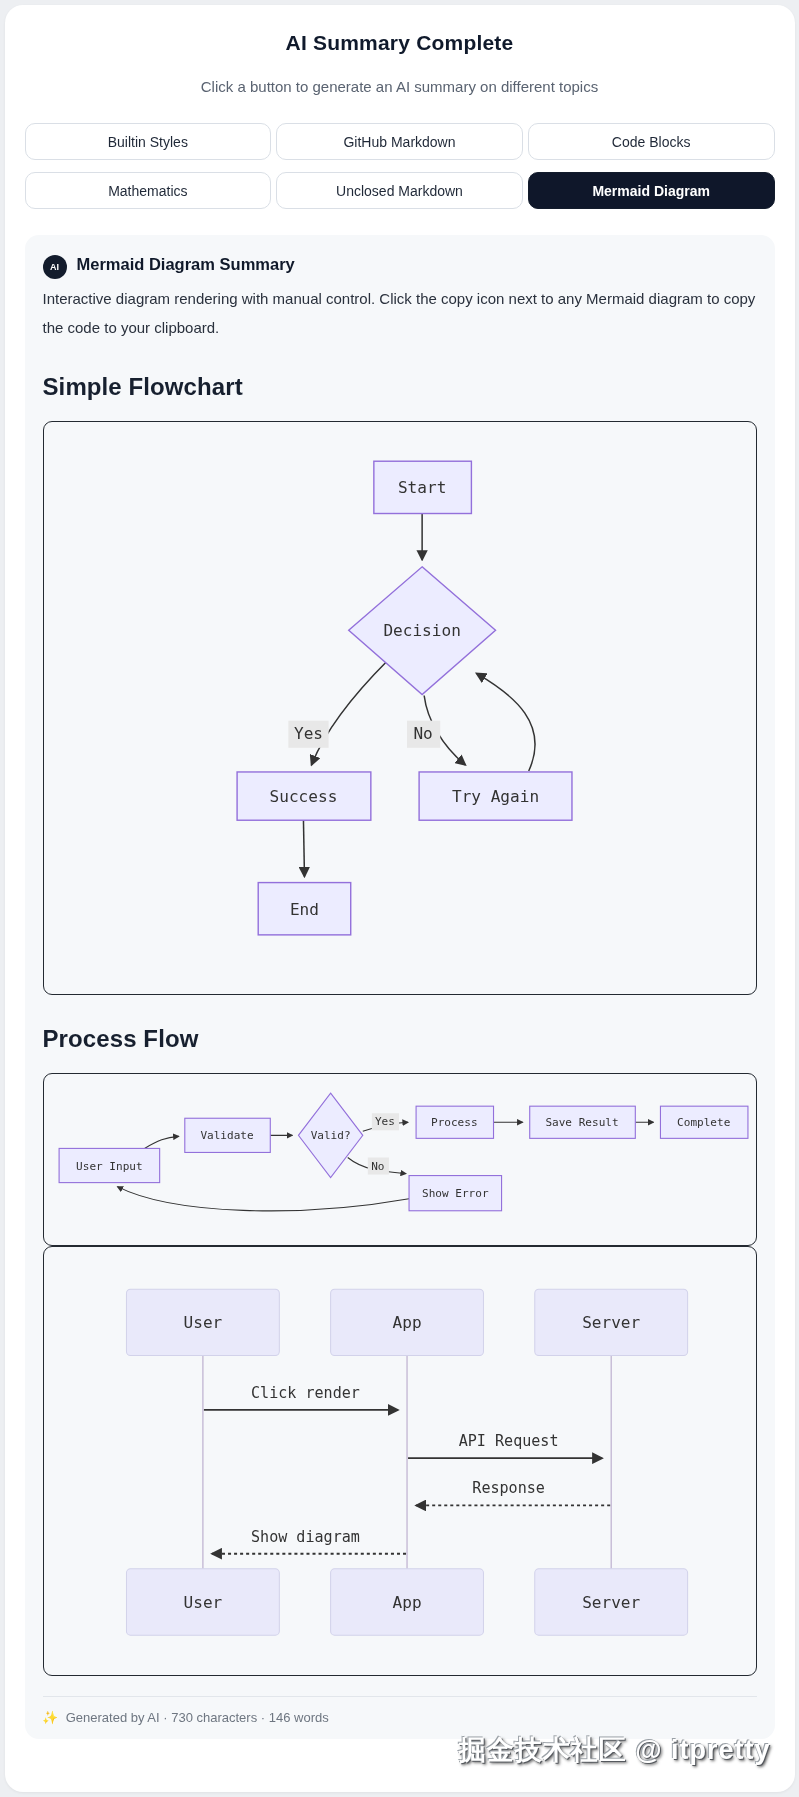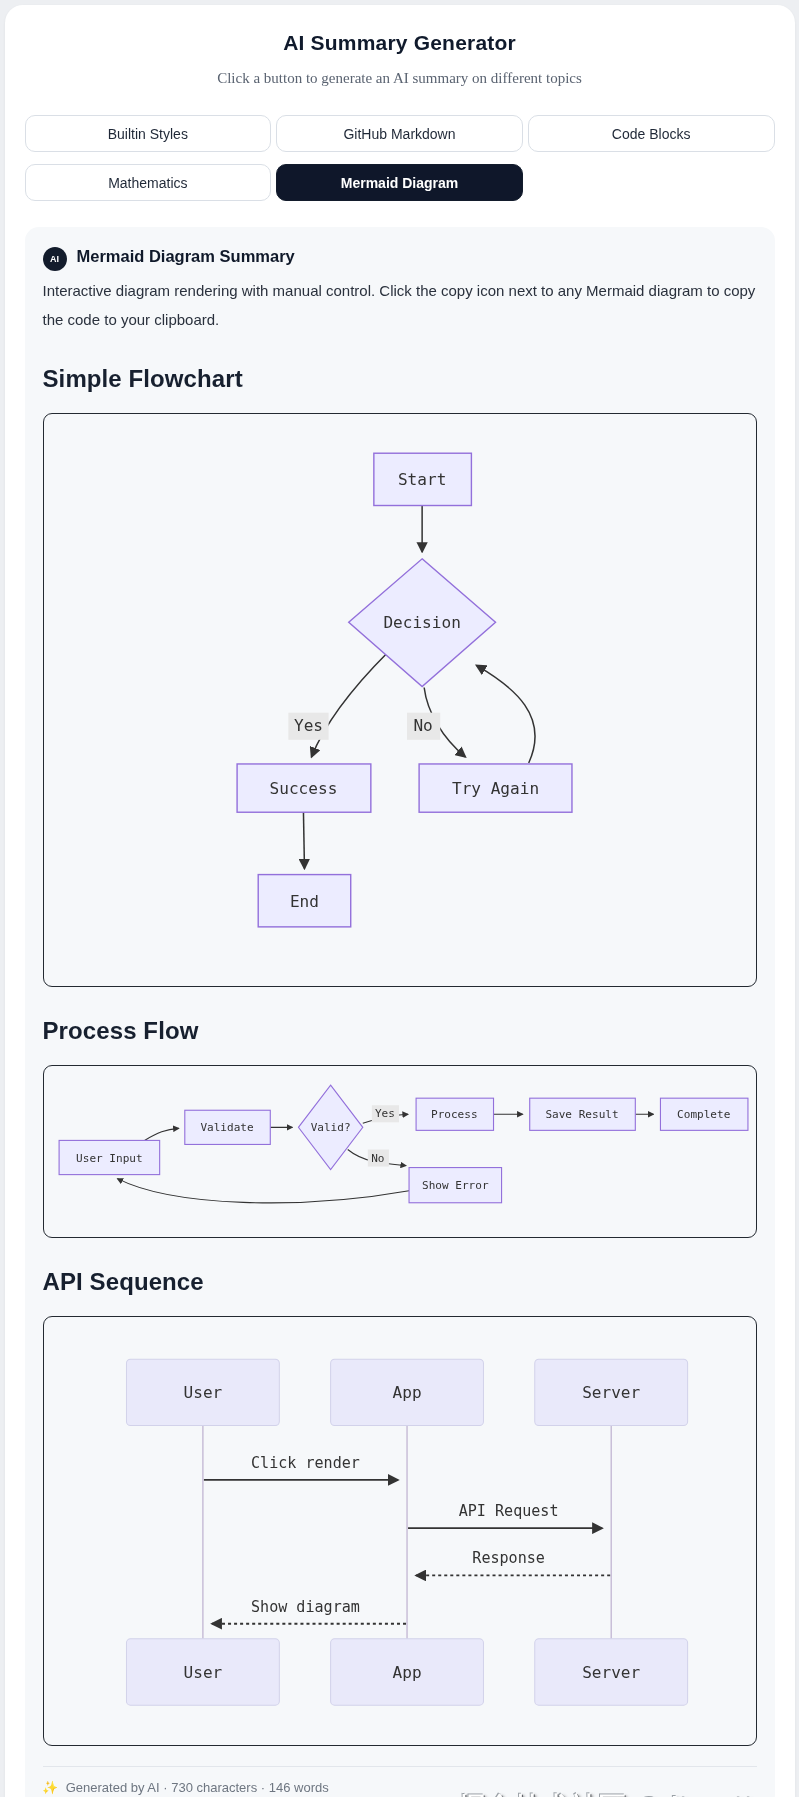--- a/index.html
+++ b/index.html
@@ -86,7 +86,7 @@
 
 <div class="page">
 
-  <h1 class="page-title">AI Summary Generator</h1>
+  <h1 class="page-title">AI Summary Complete</h1>
   <div class="page-subtitle">Click a button to generate an AI summary on different topics</div>
 
   <div class="topic-grid">

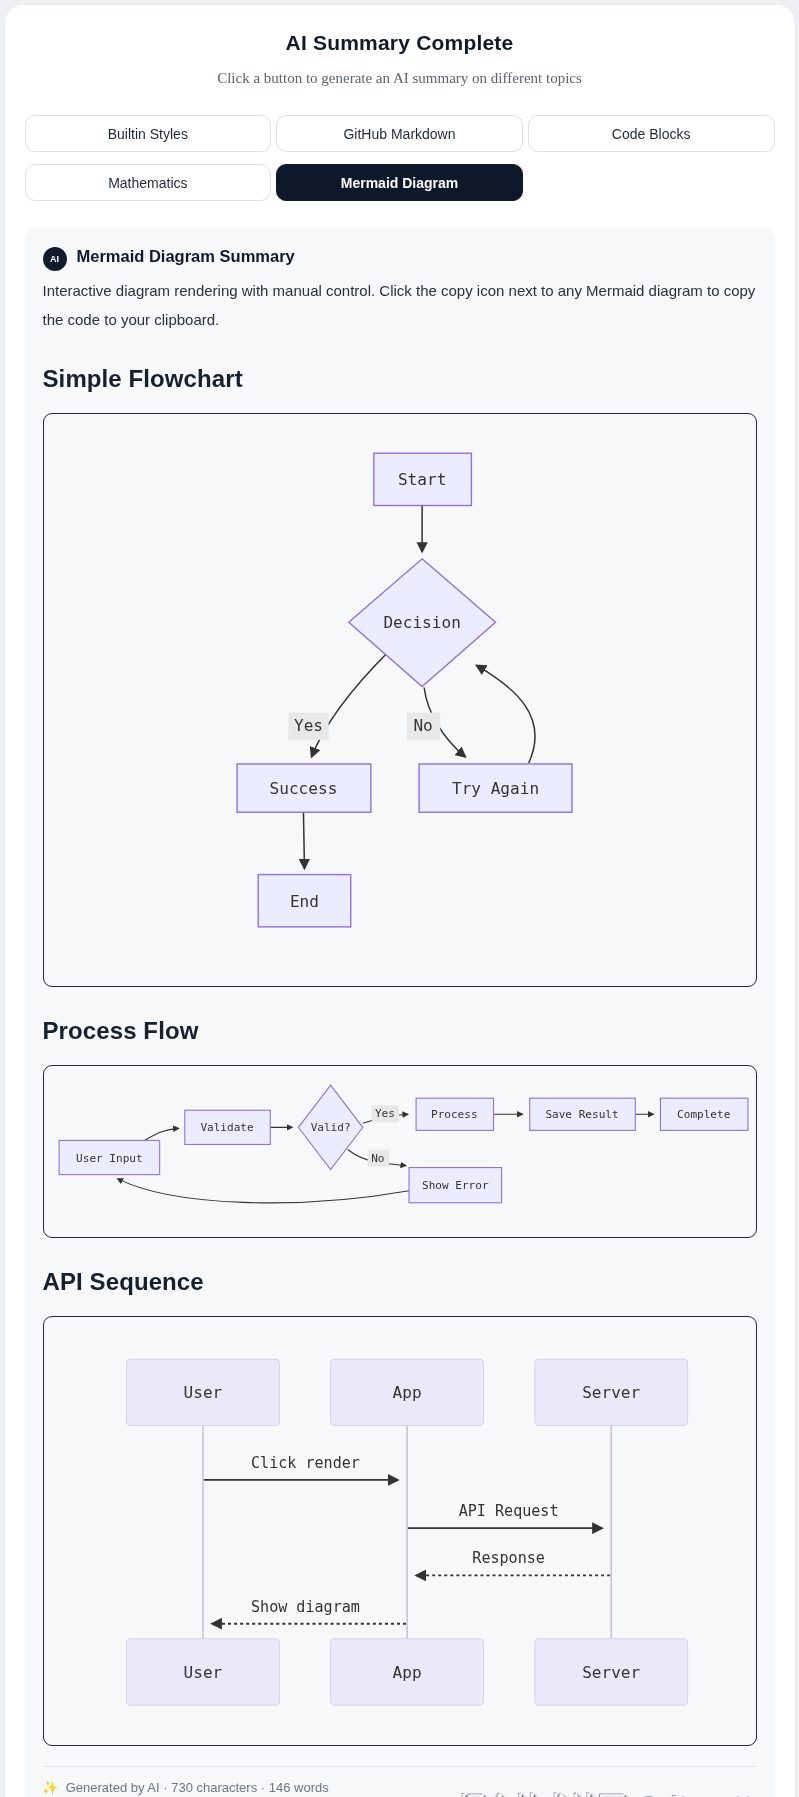--- a/index.html
+++ b/index.html
@@ -15,7 +15,7 @@
     box-shadow:0 1px 3px rgba(0,0,0,.06);
   }
   .page-title { text-align:center; font-size:21px; font-weight:800; color:#101a2c; letter-spacing:.2px; }
-  .page-subtitle { text-align:center; font-size:15px; color:#5a6371; margin-top:15px;font-family:Liberation Serif, serif; }
+  .page-subtitle { text-align:center; font-size:15px; color:#5a6371; margin-top:23px; }
 
   .topic-grid {
     margin-top:28px;

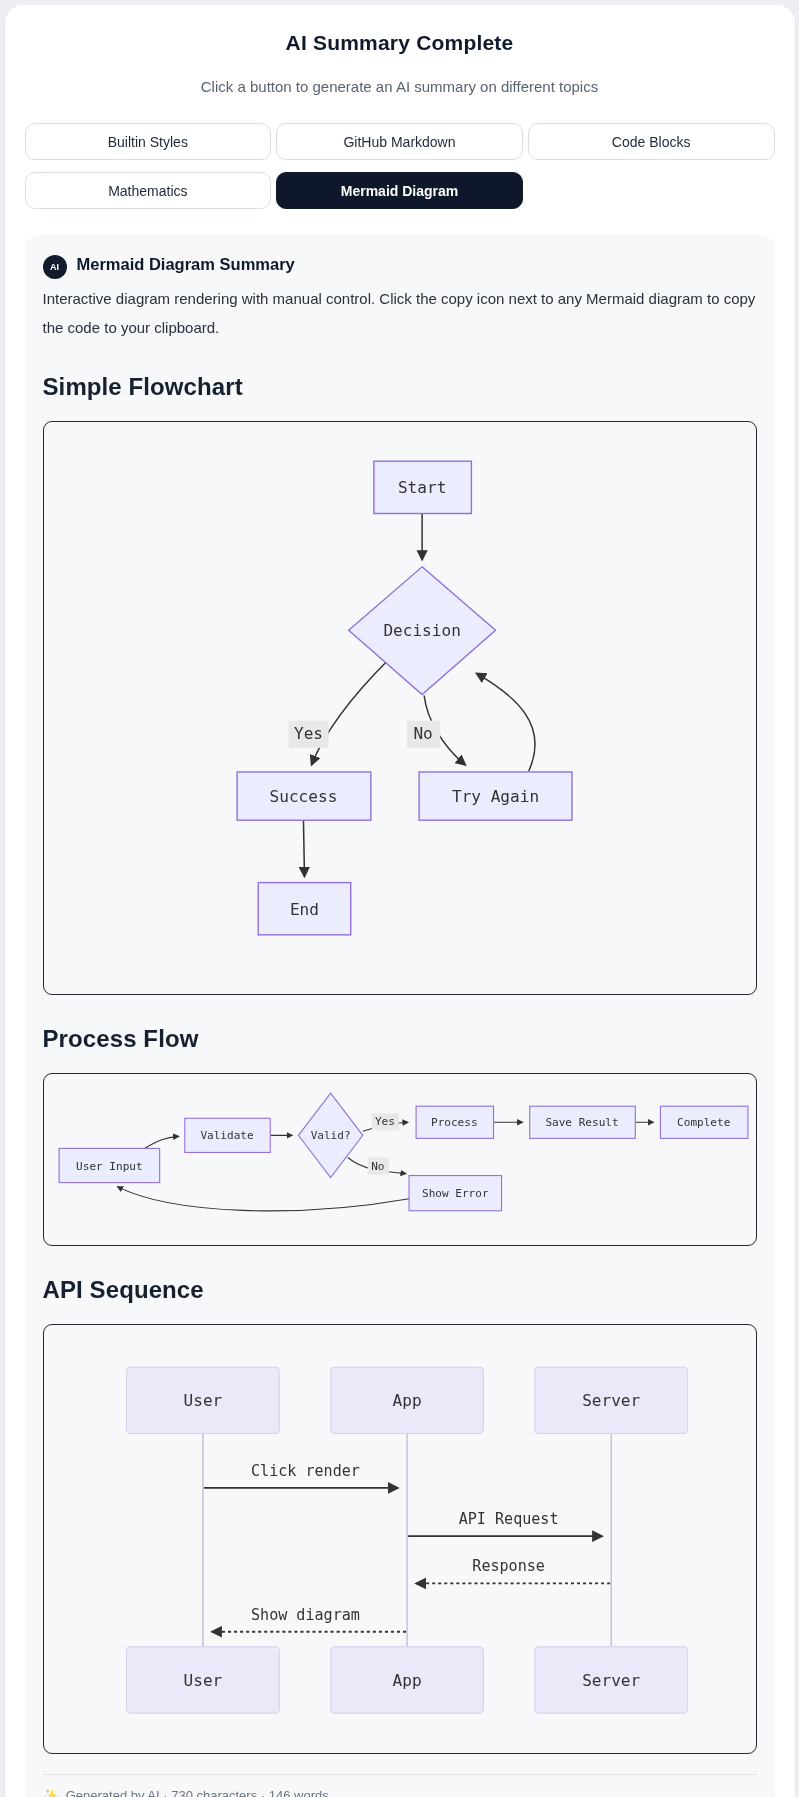--- a/index.html
+++ b/index.html
@@ -94,6 +94,7 @@
     <button class="topic-btn">GitHub Markdown</button>
     <button class="topic-btn">Code Blocks</button>
     <button class="topic-btn">Mathematics</button>
+    <button class="topic-btn">Unclosed Markdown</button>
     <button class="topic-btn active">Mermaid Diagram</button>
   </div>
 

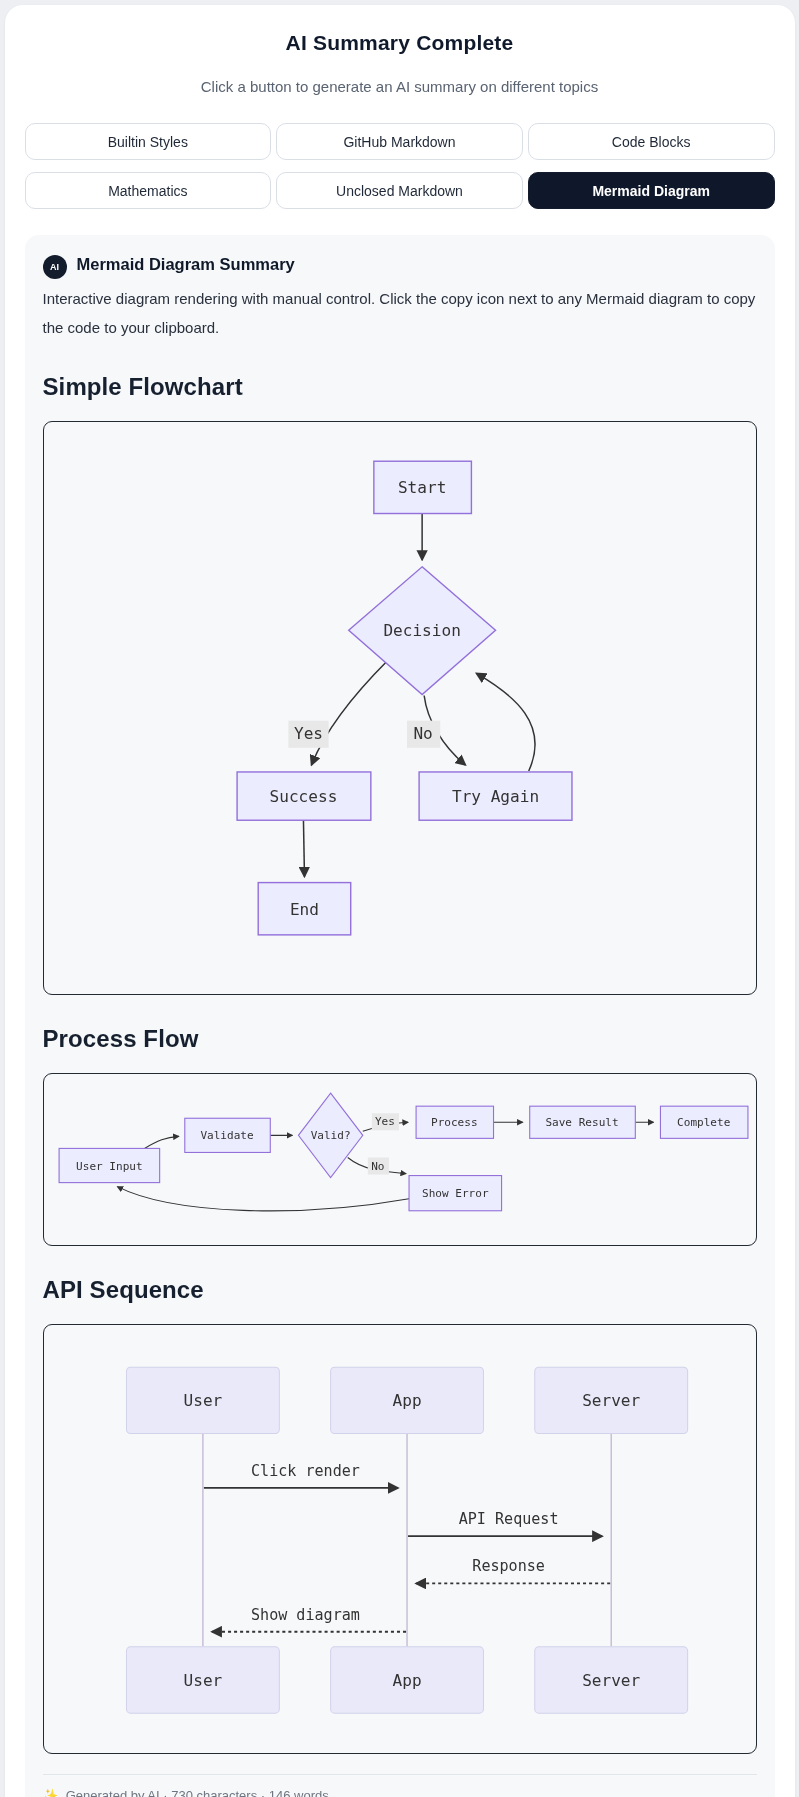--- a/index.html
+++ b/index.html
@@ -213,7 +213,6 @@
       </svg>
     </div>
 
-    <h2 class="sec-heading">API Sequence</h2>
 
     <div class="diagram-box">
       <svg viewBox="0 0 708 426">

